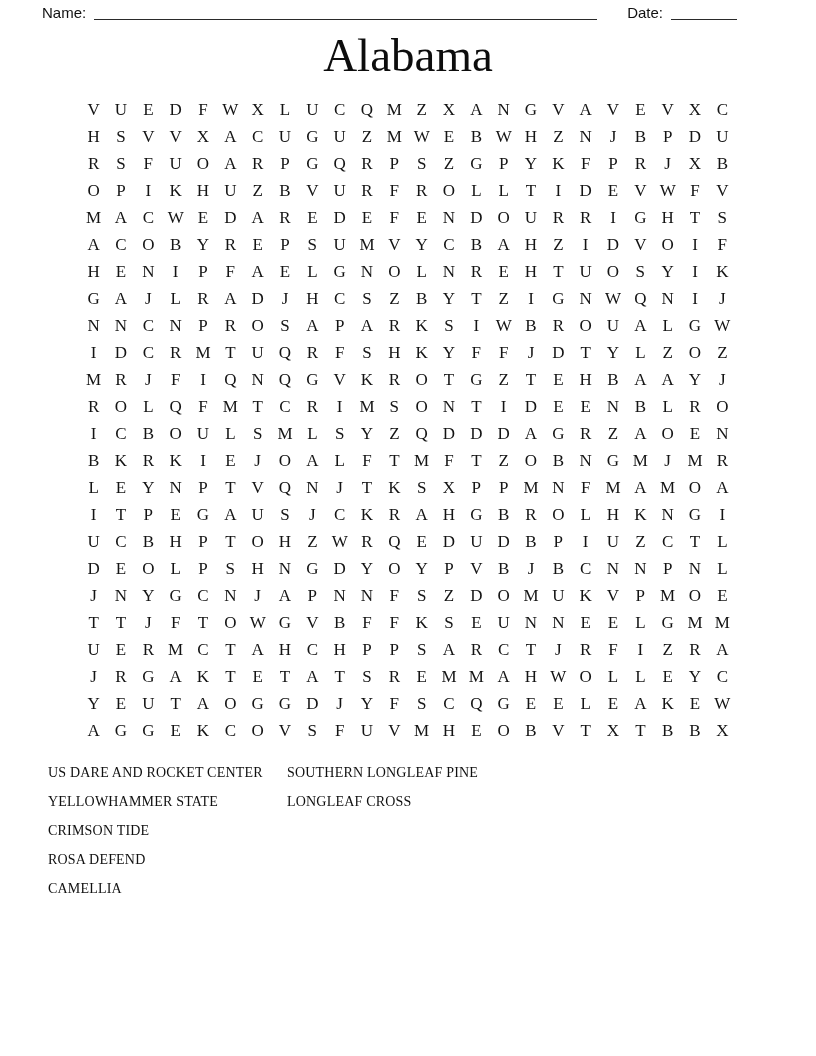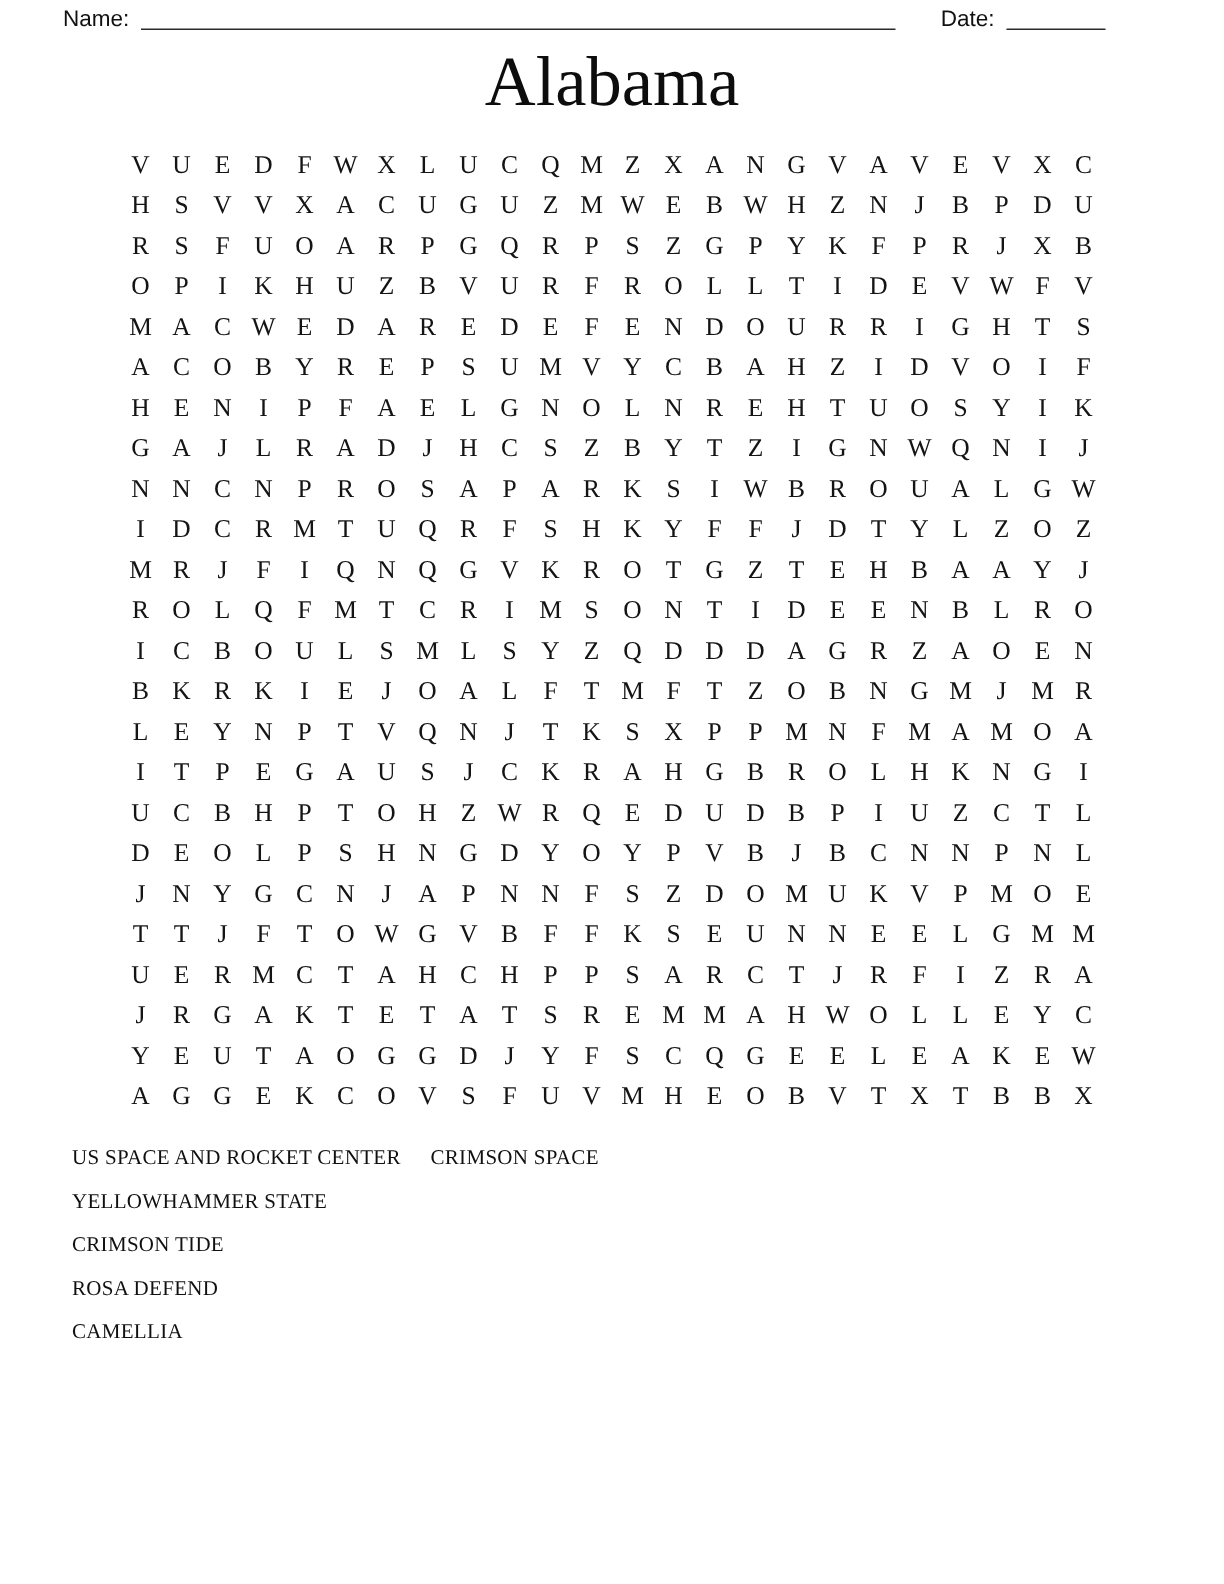--- a/index.html
+++ b/index.html
@@ -728,7 +728,7 @@
 
   <div class="word-list">
     <div>
-        <div class="word-item">US SPACE AND ROCKET CENTER</div>
+        <div class="word-item">US DARE AND ROCKET CENTER</div>
         <div class="word-item">YELLOWHAMMER STATE</div>
         <div class="word-item">CRIMSON TIDE</div>
         <div class="word-item">ROSA DEFEND</div>

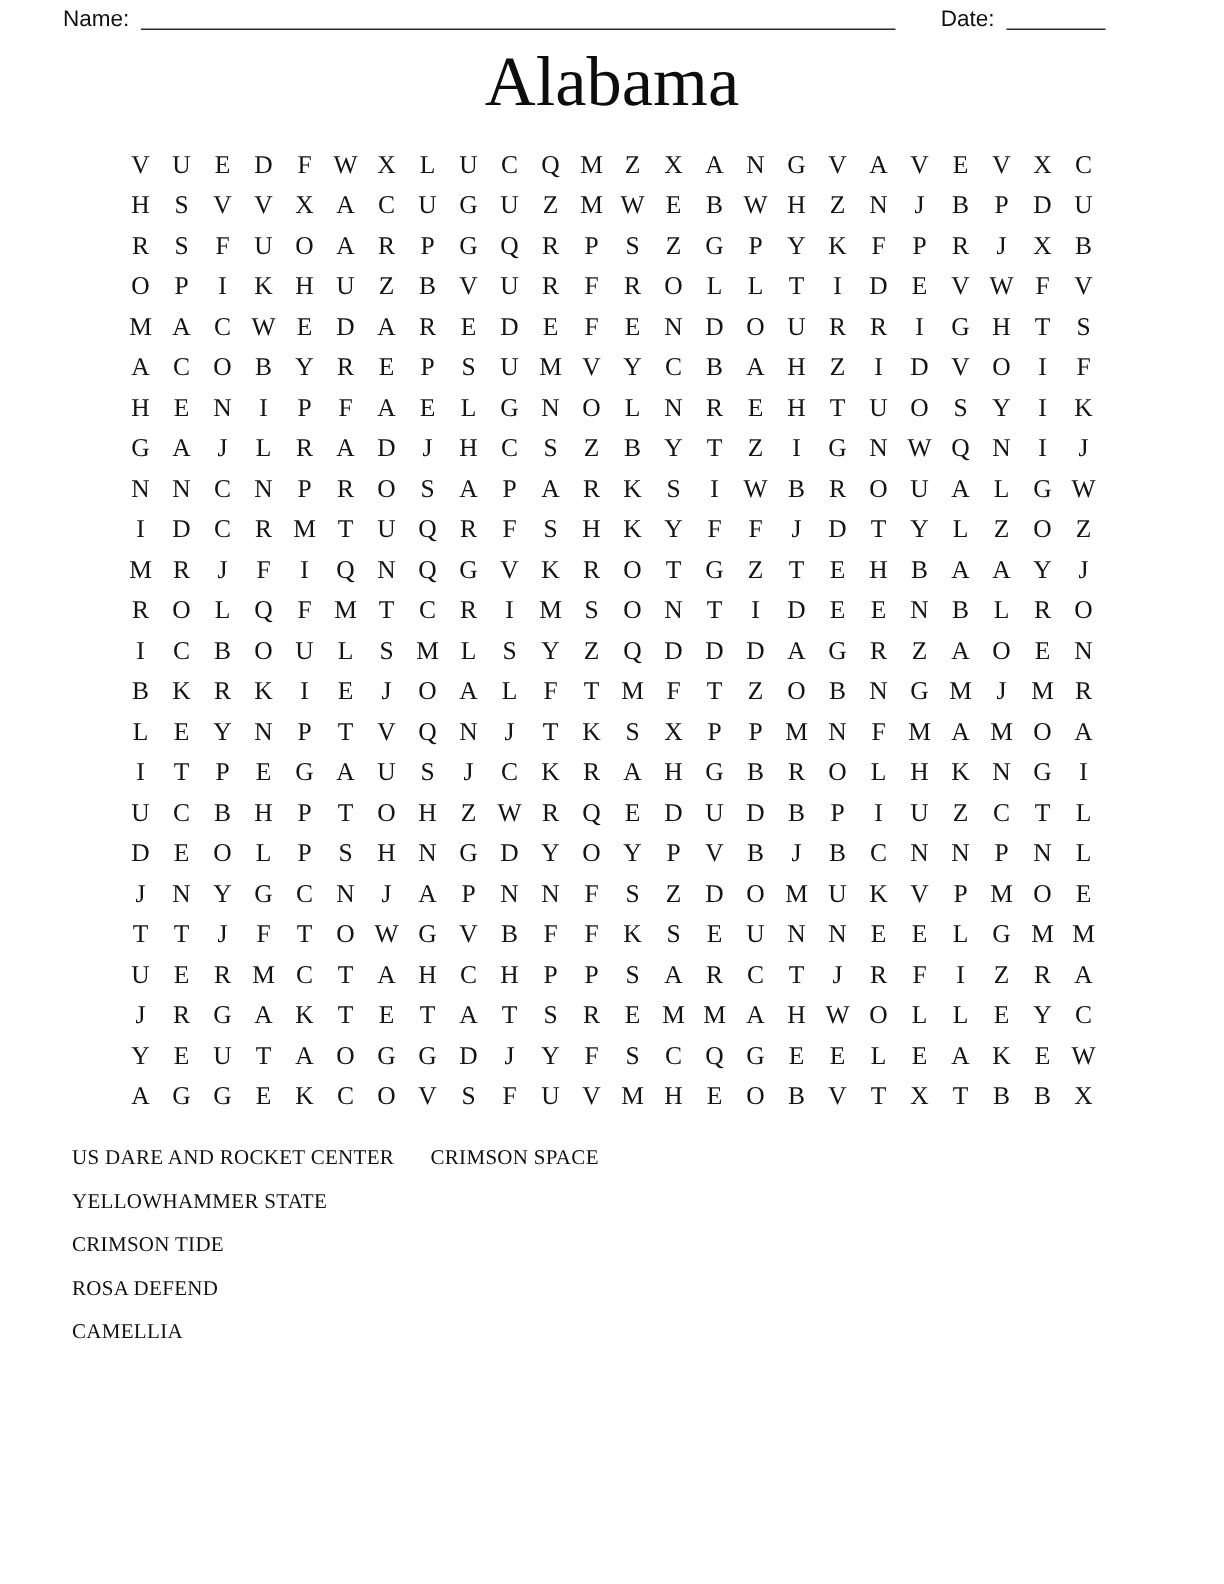--- a/index.html
+++ b/index.html
@@ -735,6 +735,7 @@
         <div class="word-item">CAMELLIA</div>
       </div>
     <div>
+        <div class="word-item">SOUTHERN LONGLEAF PINE</div>
         <div class="word-item">CRIMSON SPACE</div>
       </div>
   </div>

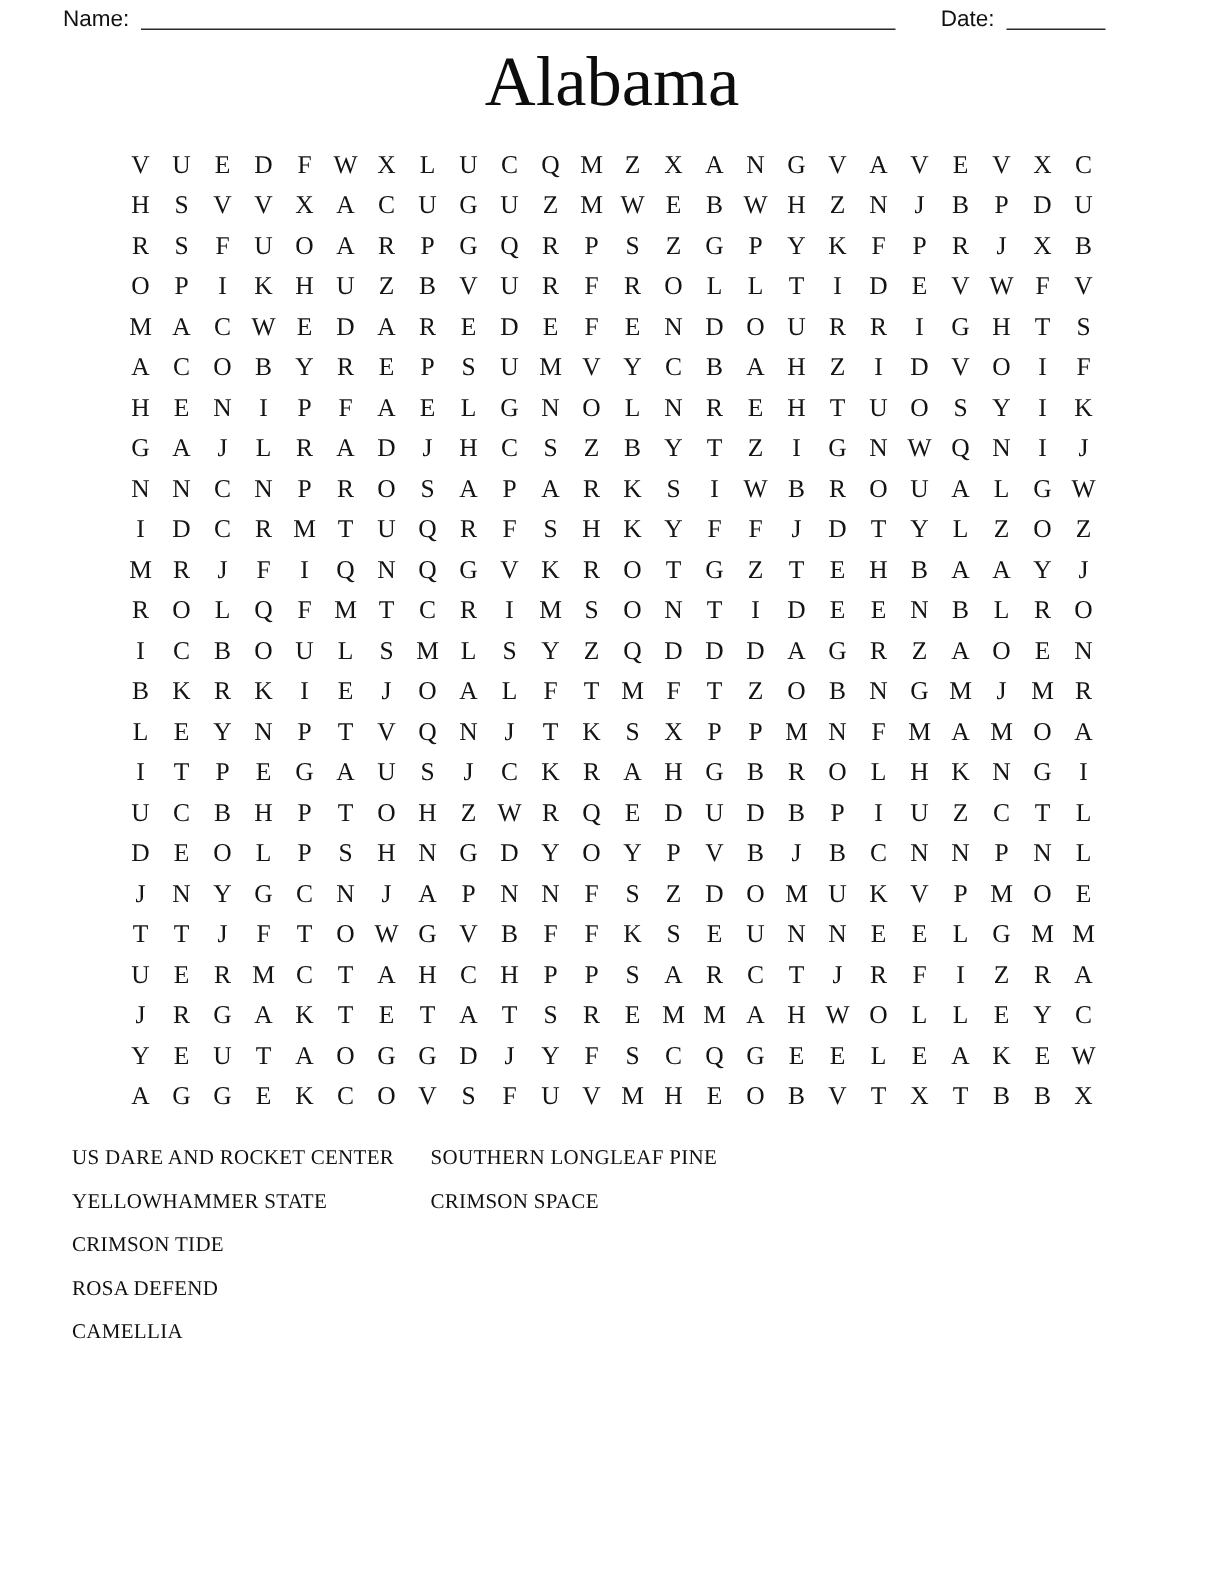--- a/index.html
+++ b/index.html
@@ -736,7 +736,7 @@
       </div>
     <div>
         <div class="word-item">SOUTHERN LONGLEAF PINE</div>
-        <div class="word-item">CRIMSON SPACE</div>
+        <div class="word-item">LONGLEAF CROSS</div>
       </div>
   </div>
 

